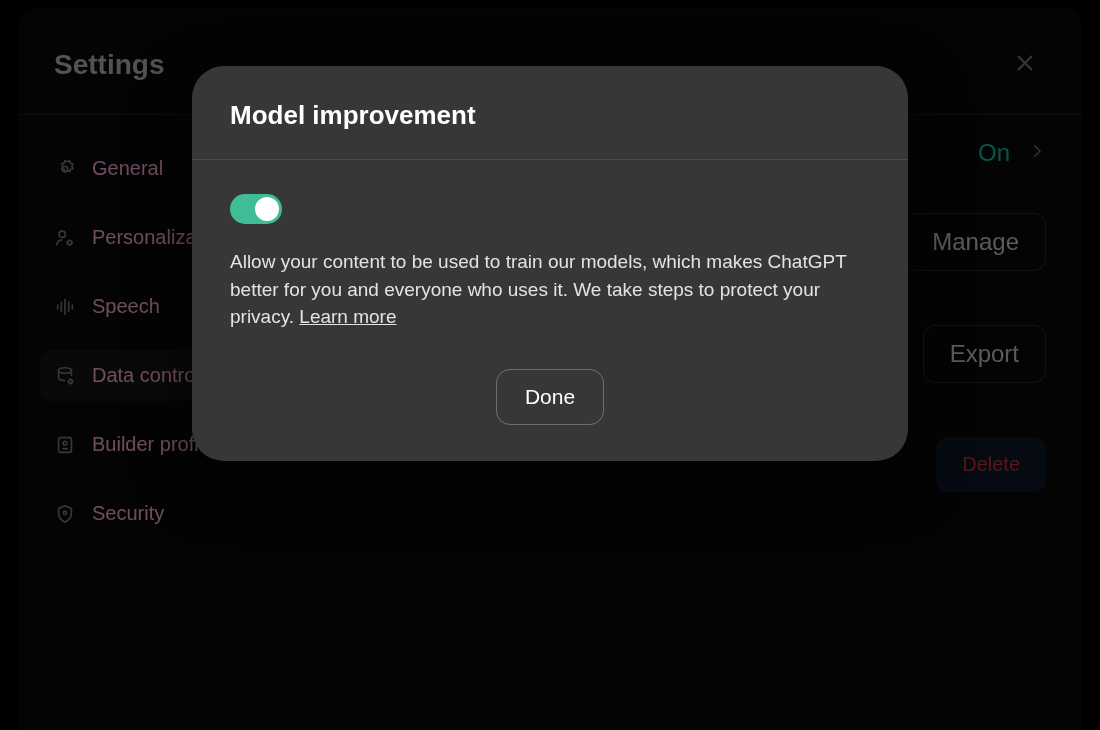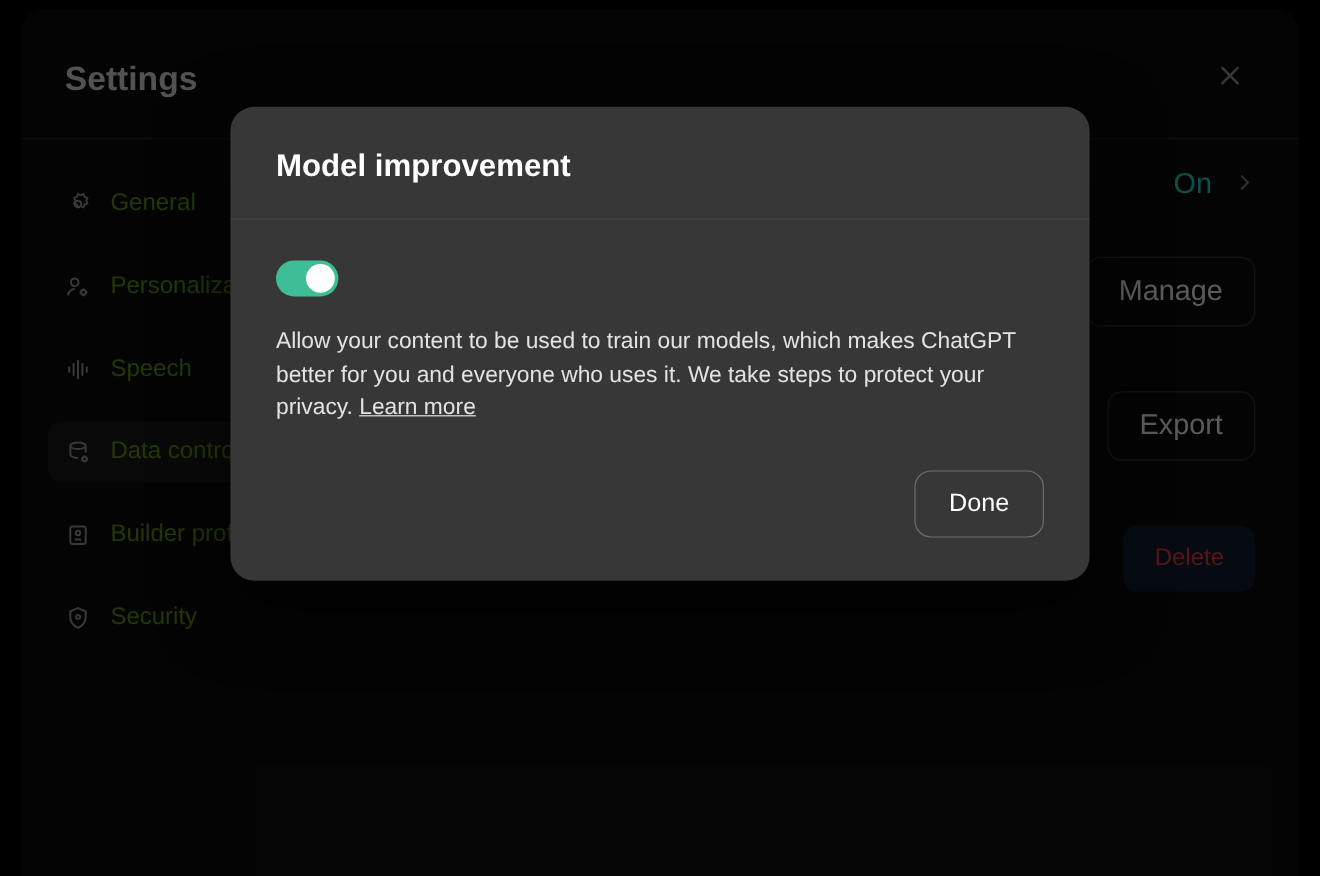--- a/index.html
+++ b/index.html
@@ -140,10 +140,10 @@
       justify-content: center;
     }
     .modal {
-      margin-top: 89px;
+      margin-top: 66px;
       width: 716px;
       background: #373737;
-      border-radius: 20px;
+      border-radius: 32px;
       overflow: hidden;
       box-shadow: 0 20px 60px rgba(0,0,0,0.6);
     }

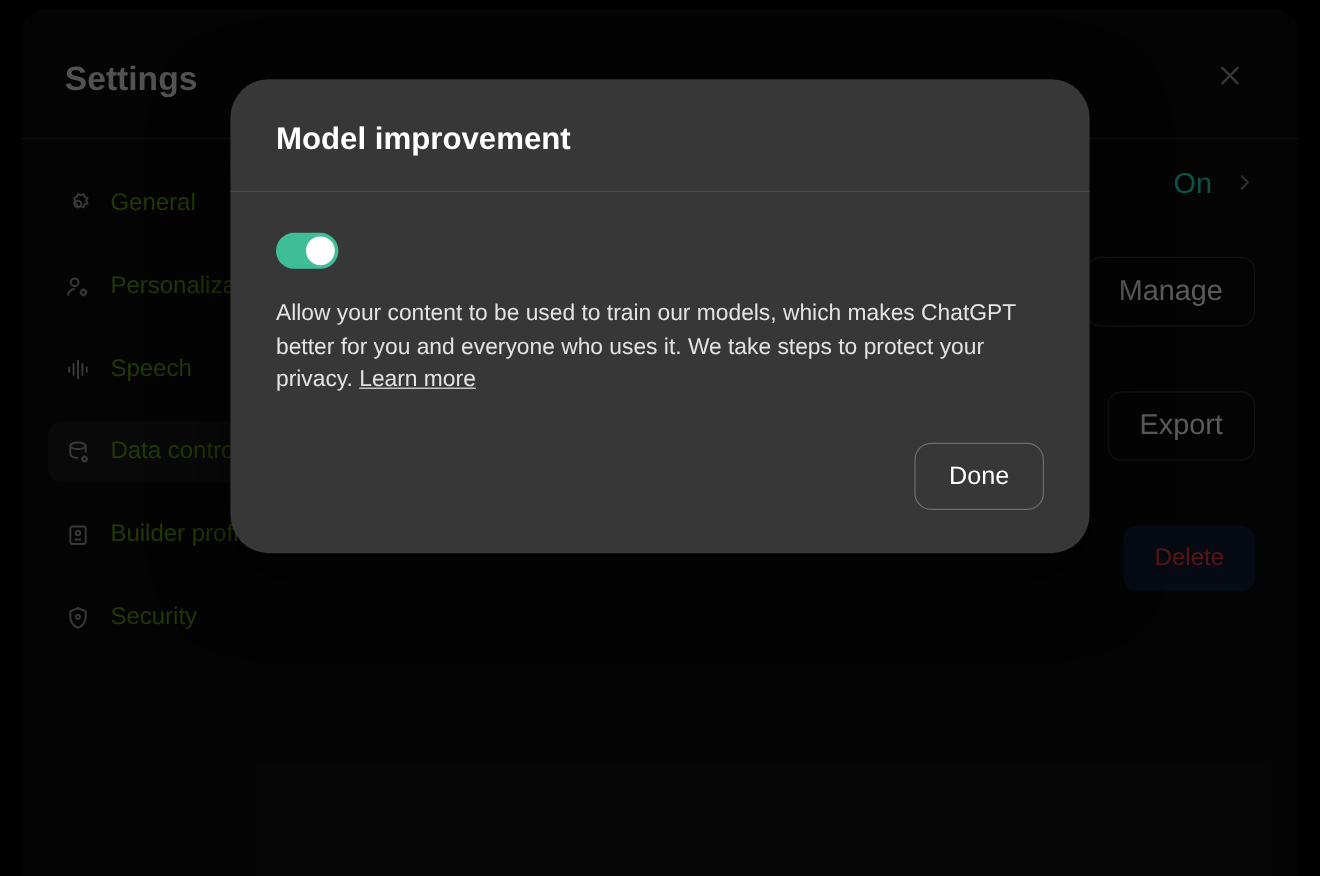--- a/index.html
+++ b/index.html
@@ -60,7 +60,7 @@
       gap: 16px;
       padding: 14px 14px;
       border-radius: 12px;
-      color: #4d7c0f;
+      color: #f9a8d4;
       font-size: 20px;
       cursor: pointer;
       margin-bottom: 18px;

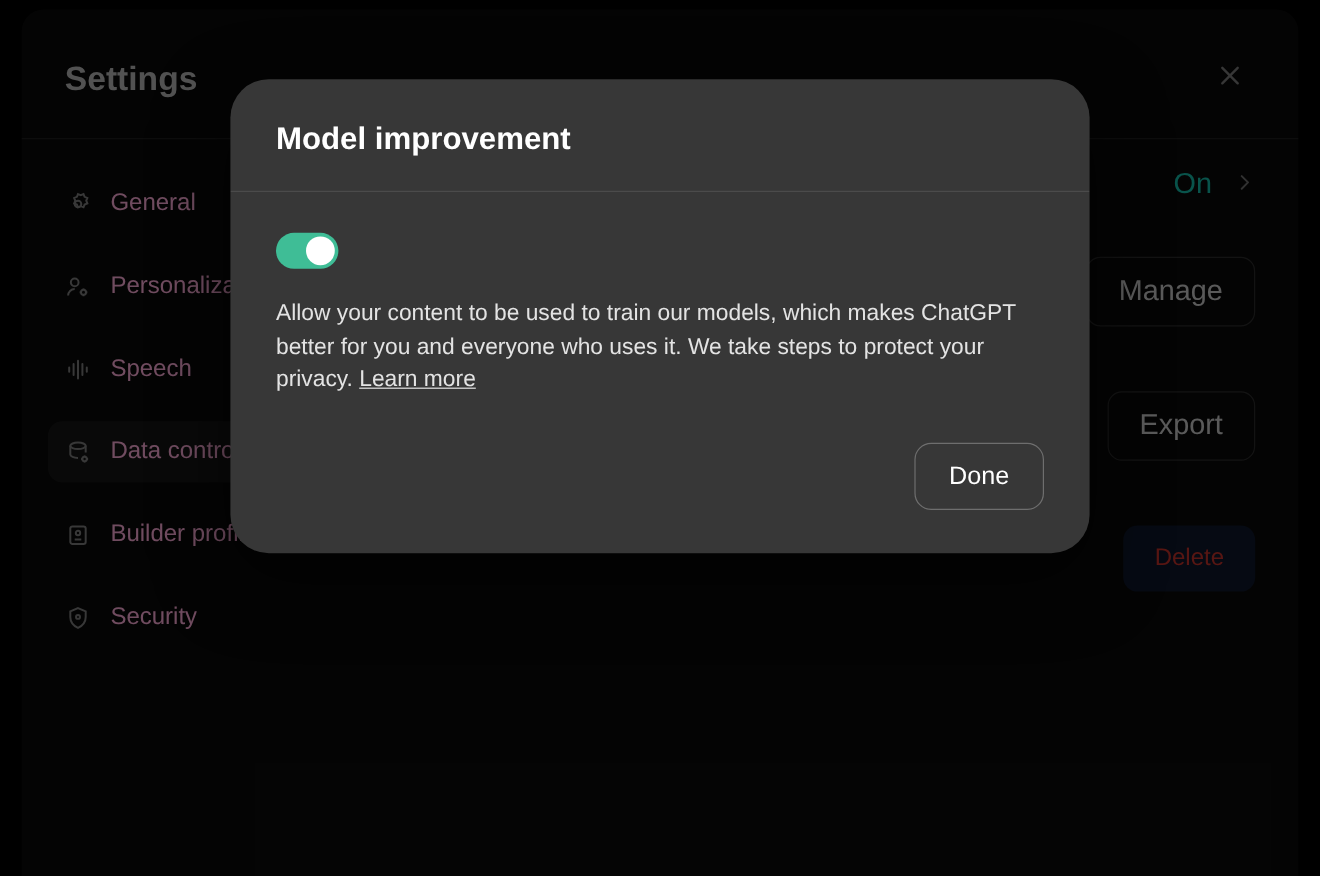--- a/index.html
+++ b/index.html
@@ -200,7 +200,7 @@
     }
     .modal-footer {
       display: flex;
-      justify-content: flex-end;
+      justify-content: center;
       padding: 10px 38px 36px 38px;
     }
     .done-btn {

